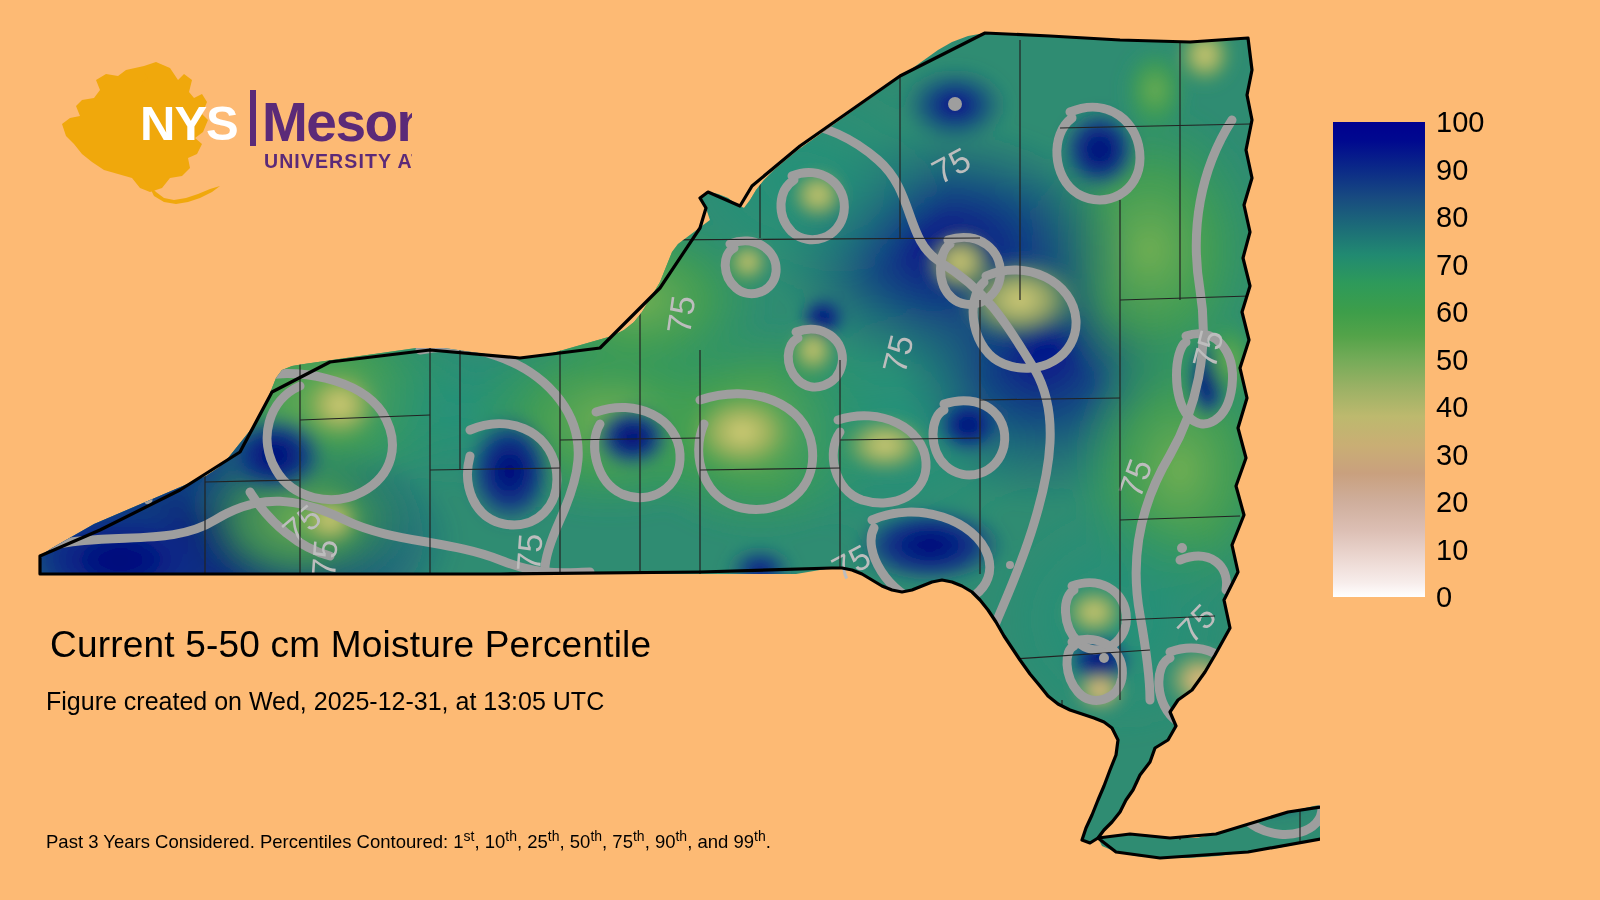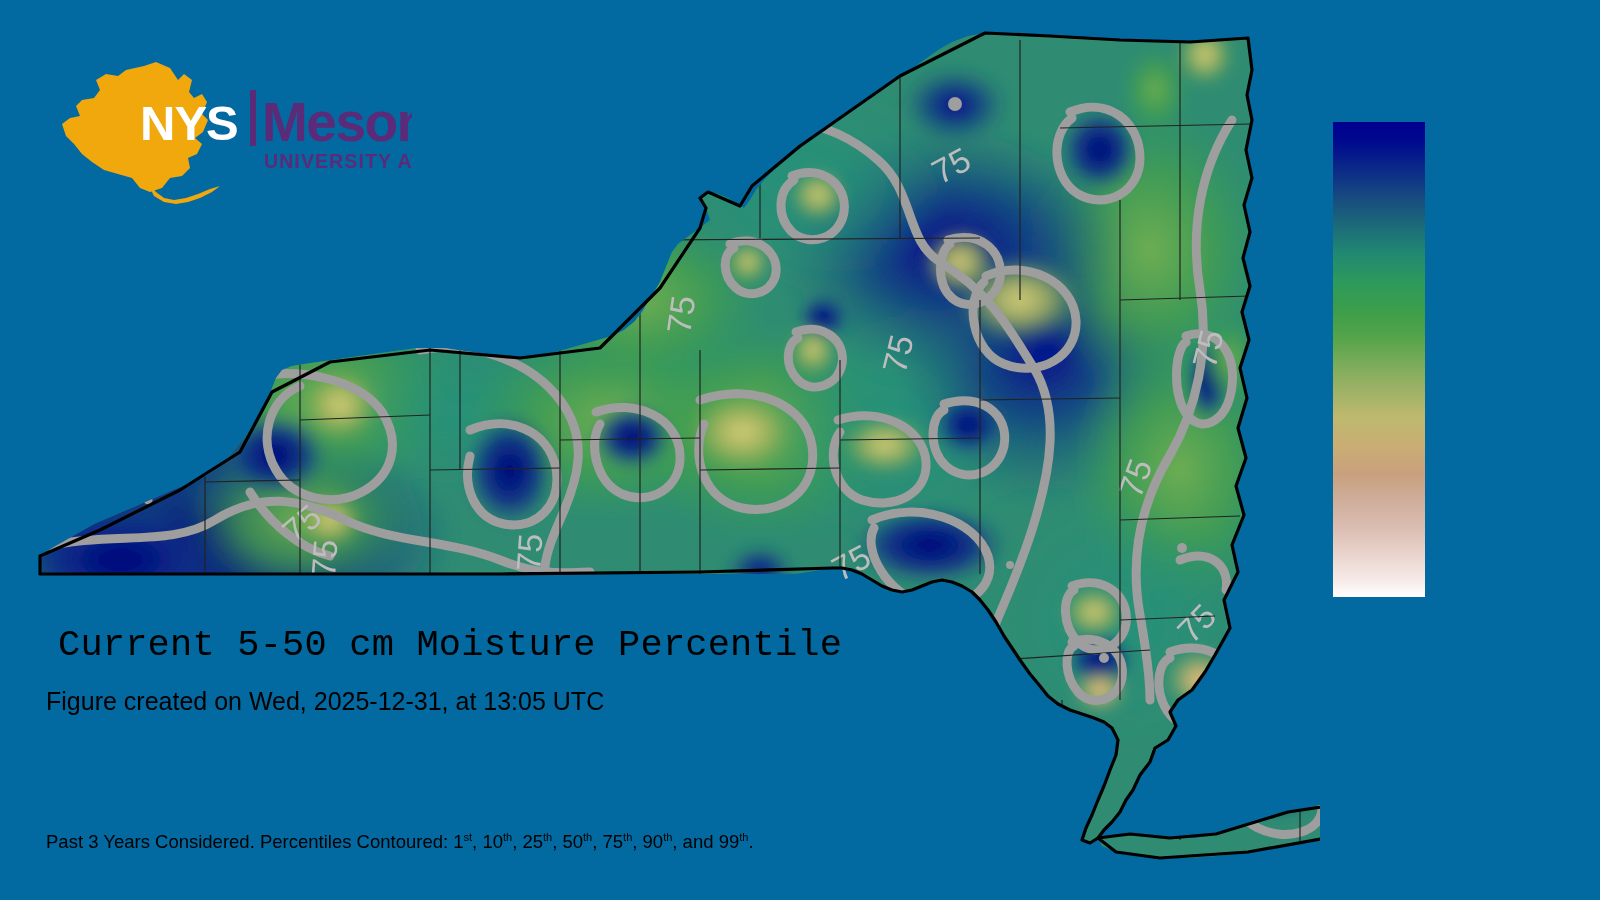--- a/index.html
+++ b/index.html
@@ -6,7 +6,7 @@
   body{width:1600px;height:900px;position:relative;overflow:hidden;
        font-family:"Liberation Sans", sans-serif;color:#000;}
 
-  #stage{position:absolute;left:0;top:0;width:1600px;height:900px;background:#0369a1;}
+  #stage{position:absolute;left:0;top:0;width:1600px;height:900px;background:#fdba74;}
 
   
   #logo{position:absolute;left:52px;top:58px;width:360px;height:150px;}

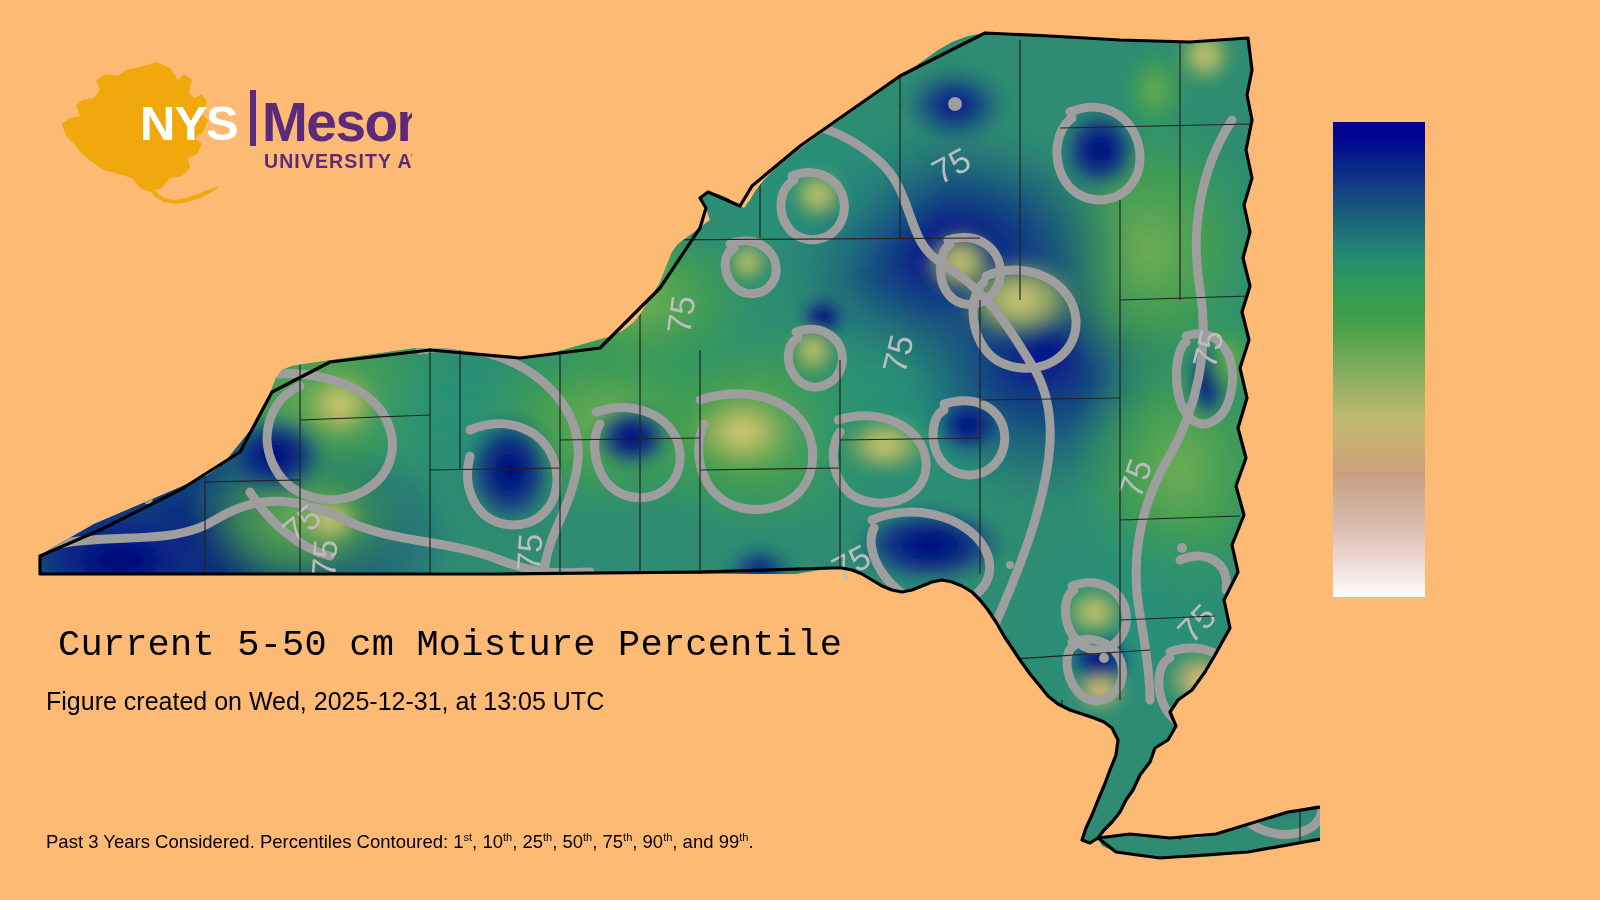--- a/index.html
+++ b/index.html
@@ -353,6 +353,19 @@
     </svg>
   </div>
 
+  <div id="cbar-ticks">
+      <div class="cbar-tick" style="top: 0px;">100</div>
+      <div class="cbar-tick" style="top: 47.5px;">90</div>
+      <div class="cbar-tick" style="top: 95px;">80</div>
+      <div class="cbar-tick" style="top: 142.5px;">70</div>
+      <div class="cbar-tick" style="top: 190px;">60</div>
+      <div class="cbar-tick" style="top: 237.5px;">50</div>
+      <div class="cbar-tick" style="top: 285px;">40</div>
+      <div class="cbar-tick" style="top: 332.5px;">30</div>
+      <div class="cbar-tick" style="top: 380px;">20</div>
+      <div class="cbar-tick" style="top: 427.5px;">10</div>
+      <div class="cbar-tick" style="top: 475px;">0</div>
+    </div>
 
   <div id="caption-block">
     <div id="title-main">Current 5-50 cm Moisture Percentile</div>

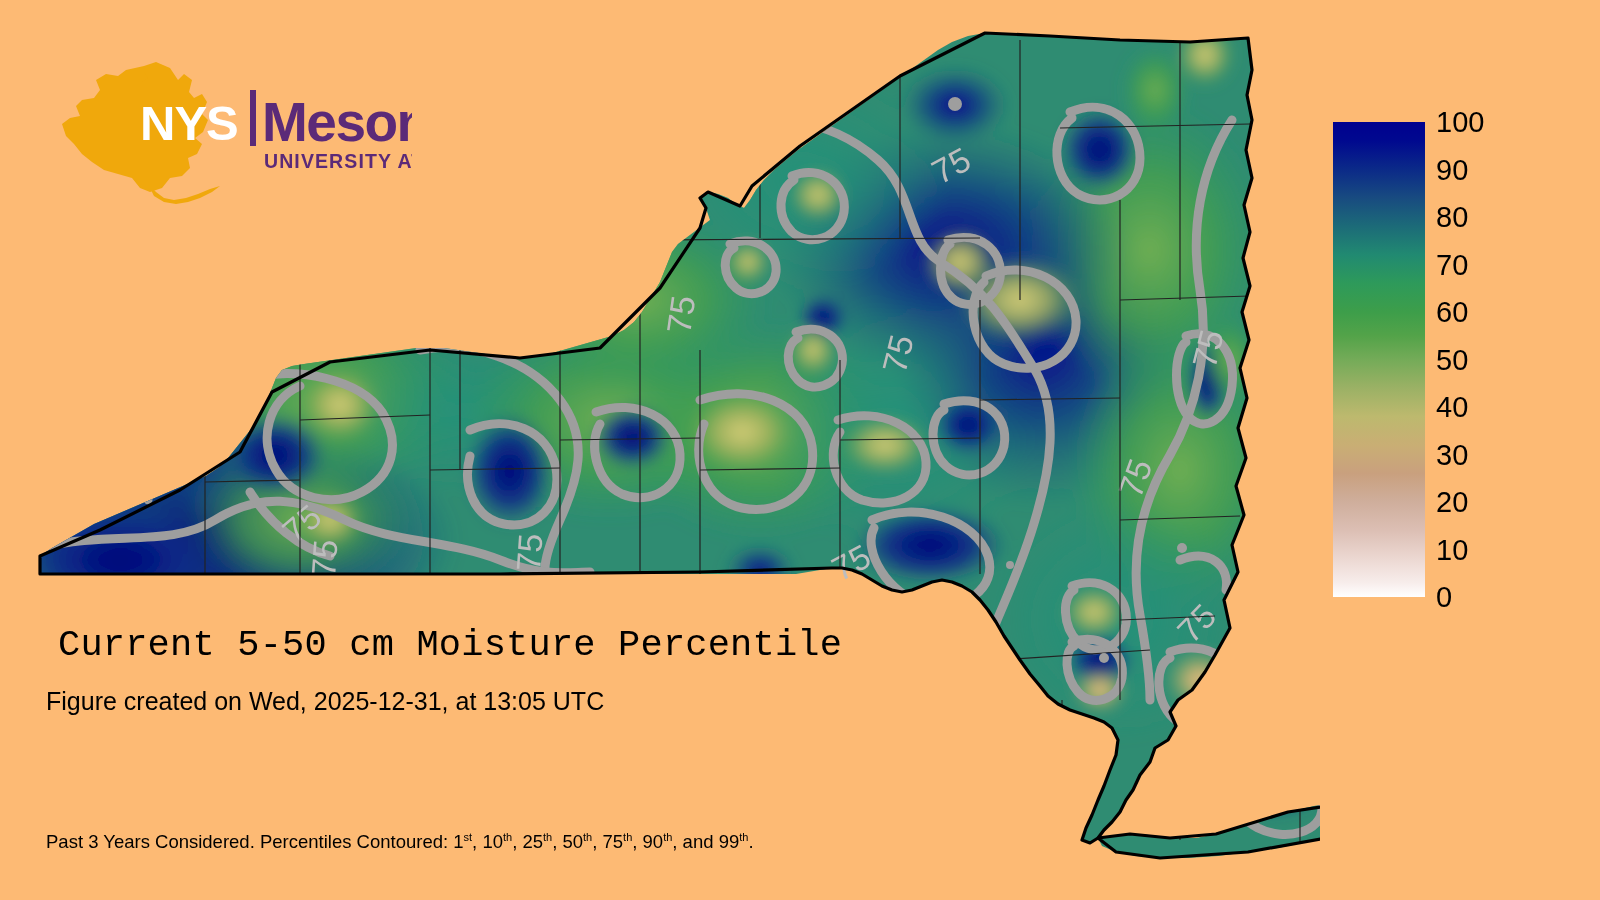--- a/index.html
+++ b/index.html
@@ -26,7 +26,7 @@
   
   #caption-block{position:absolute;left:46px;top:622px;width:1050px;}
   #title-main{font-size:37px;line-height:46px;letter-spacing:.2px;color:#000;
-              margin:0 0 13px 12px;white-space:nowrap;font-family:Liberation Mono, monospace;}
+              margin:0 0 13px 4px;white-space:nowrap;}
   .subline{font-size:25px;line-height:40px;color:#000;white-space:nowrap;}
   #footnote{position:absolute;left:46px;top:830px;font-size:18.5px;
             line-height:24px;color:#000;white-space:nowrap;}

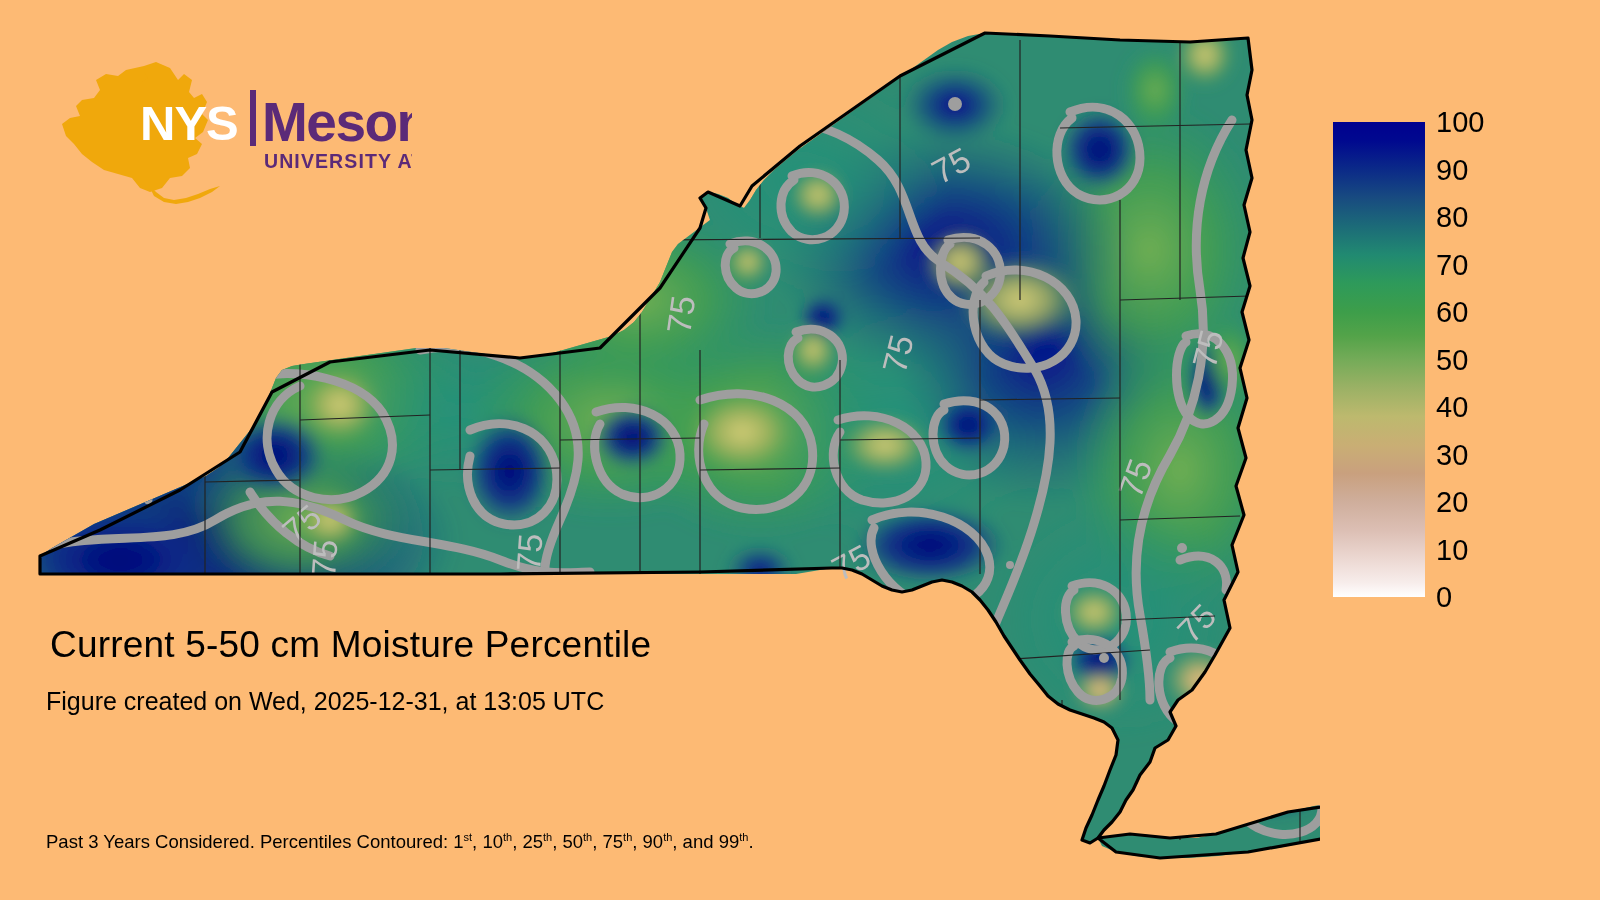--- a/index.html
+++ b/index.html
@@ -30,7 +30,7 @@
   .subline{font-size:25px;line-height:40px;color:#000;white-space:nowrap;}
   #footnote{position:absolute;left:46px;top:830px;font-size:18.5px;
             line-height:24px;color:#000;white-space:nowrap;}
-  #footnote sup{font-size:11px;vertical-align:super;line-height:0;}
+  #footnote sup{font-size:14px;vertical-align:super;line-height:0;}
 </style>
 </head>
 <body>

